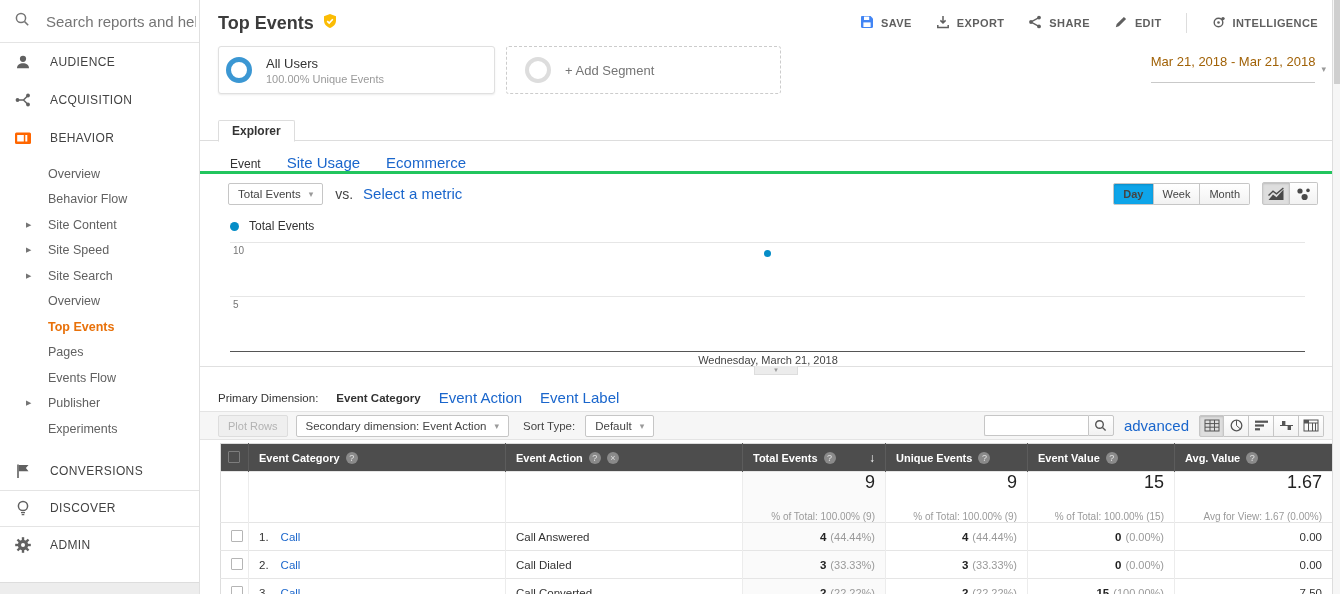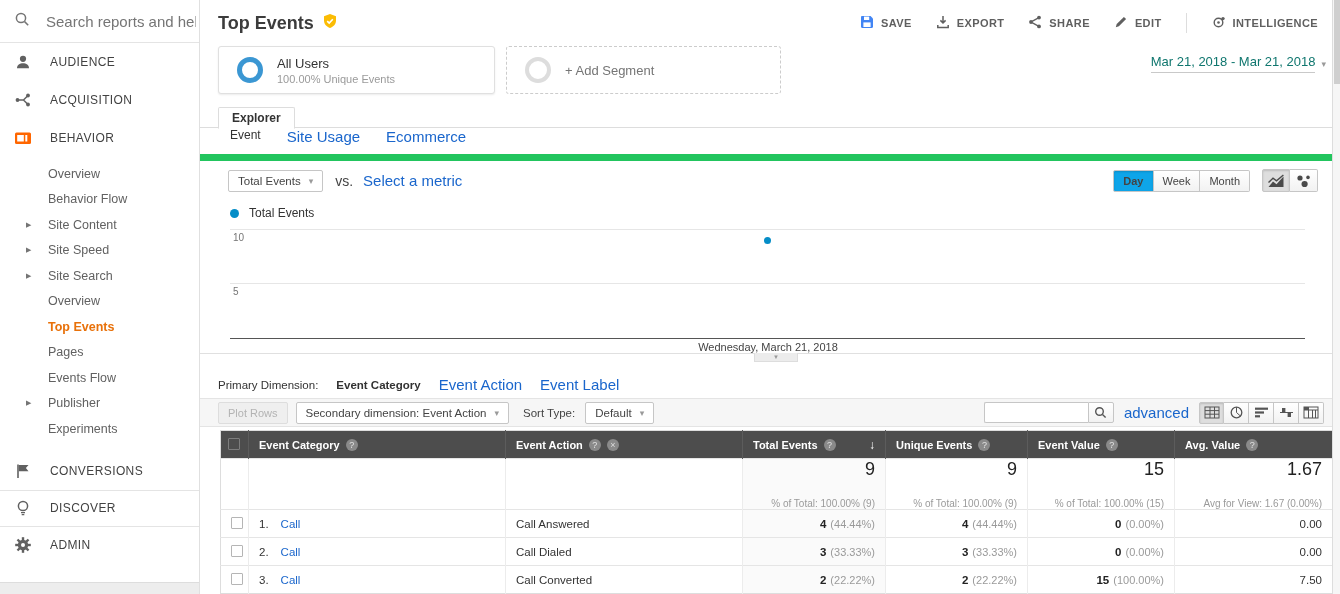--- a/index.html
+++ b/index.html
@@ -41,7 +41,7 @@
   .segments-area { position:relative; height:62px; padding-left:18px; display:flex; gap:11px; }
   .segment-card { width:277px; height:48px; background:#fff; border:1px solid #e0e0e0;
     border-radius:3px; box-shadow:0 1px 2px rgba(0,0,0,.08); display:flex; align-items:center;
-    gap:14px; padding-left:18px; cursor:pointer; }
+    gap:14px; padding-left:7px; cursor:pointer; }
   .ring { width:26px; height:26px; border-radius:50%; border:5px solid #3b97d3; }
   .ring.gray { border:4px solid #ddd; }
   .seg-title { font-size:13px; color:#333; }

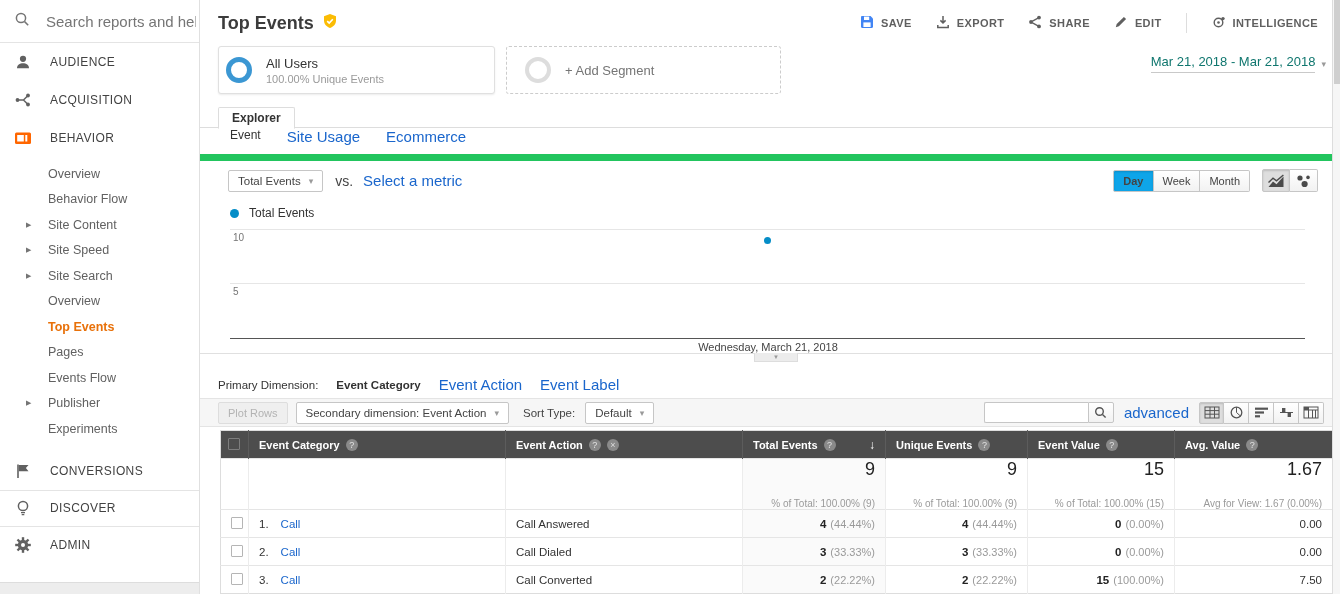--- a/index.html
+++ b/index.html
@@ -51,7 +51,7 @@
     font-size:13px; cursor:pointer; }
   .date-range { position:absolute; right:6px; top:8px; display:flex; align-items:center; gap:6px;
     cursor:pointer; }
-  .date-text { font-size:13px; color:#0f766e; border-bottom:1px solid #c9c9c9; padding-bottom:3px; }
+  .date-text { font-size:13px; color:#a16207; border-bottom:1px solid #c9c9c9; padding-bottom:13px; }
   .caret { font-size:9px; color:#9a9a9a; }
 
   .explorer-row { position:relative; height:20px; }

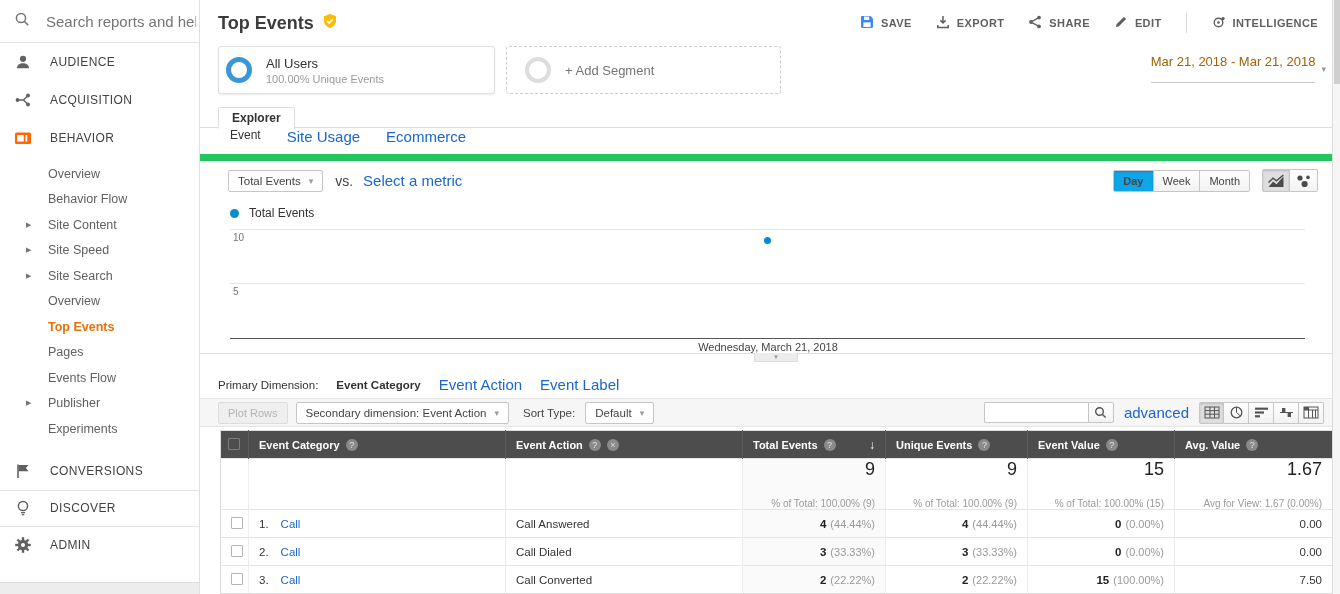--- a/index.html
+++ b/index.html
@@ -54,7 +54,7 @@
   .date-text { font-size:13px; color:#a16207; border-bottom:1px solid #c9c9c9; padding-bottom:13px; }
   .caret { font-size:9px; color:#9a9a9a; }
 
-  .explorer-row { position:relative; height:20px; }
+  .explorer-row { position:relative; height:20px; margin-top:13px; }
   .explorer-line { position:absolute; left:0; right:0; bottom:0; border-bottom:1px solid #ddd; }
   .explorer-tab { position:absolute; left:18px; bottom:-1px; height:22px; background:#fff;
     border:1px solid #ddd; border-bottom:1px solid #fff; border-radius:2px 2px 0 0;

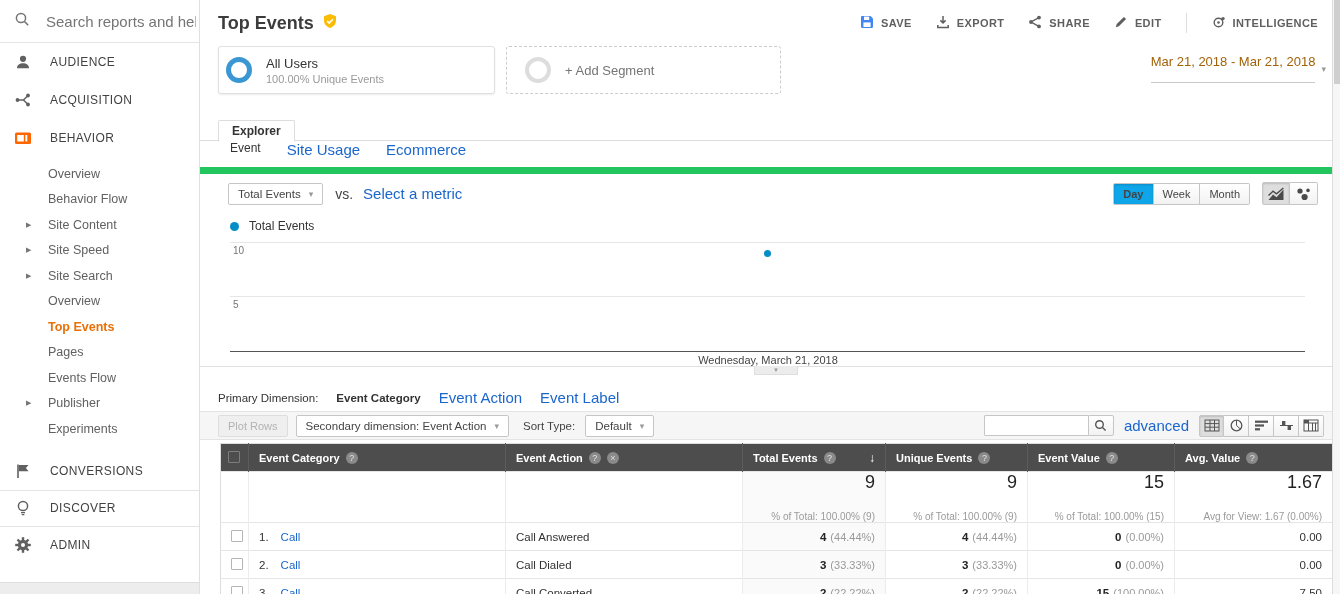--- a/index.html
+++ b/index.html
@@ -61,8 +61,8 @@
     padding:0 13px; display:flex; align-items:center; font-size:12px; font-weight:bold;
     color:#333; cursor:pointer; }
 
-  .subtabs { height:33px; display:flex; align-items:flex-start; gap:26px; padding-left:30px;
-    font-size:12px; border-bottom:7px solid #22c55e; }
+  .subtabs { height:33px; display:flex; align-items:flex-end; gap:26px; padding-left:30px;
+    font-size:12px; border-bottom:3px solid #22c55e; }
   .subtab { color:#333; cursor:pointer; }
   .subtab.link { color:#1a66cc; }
 

